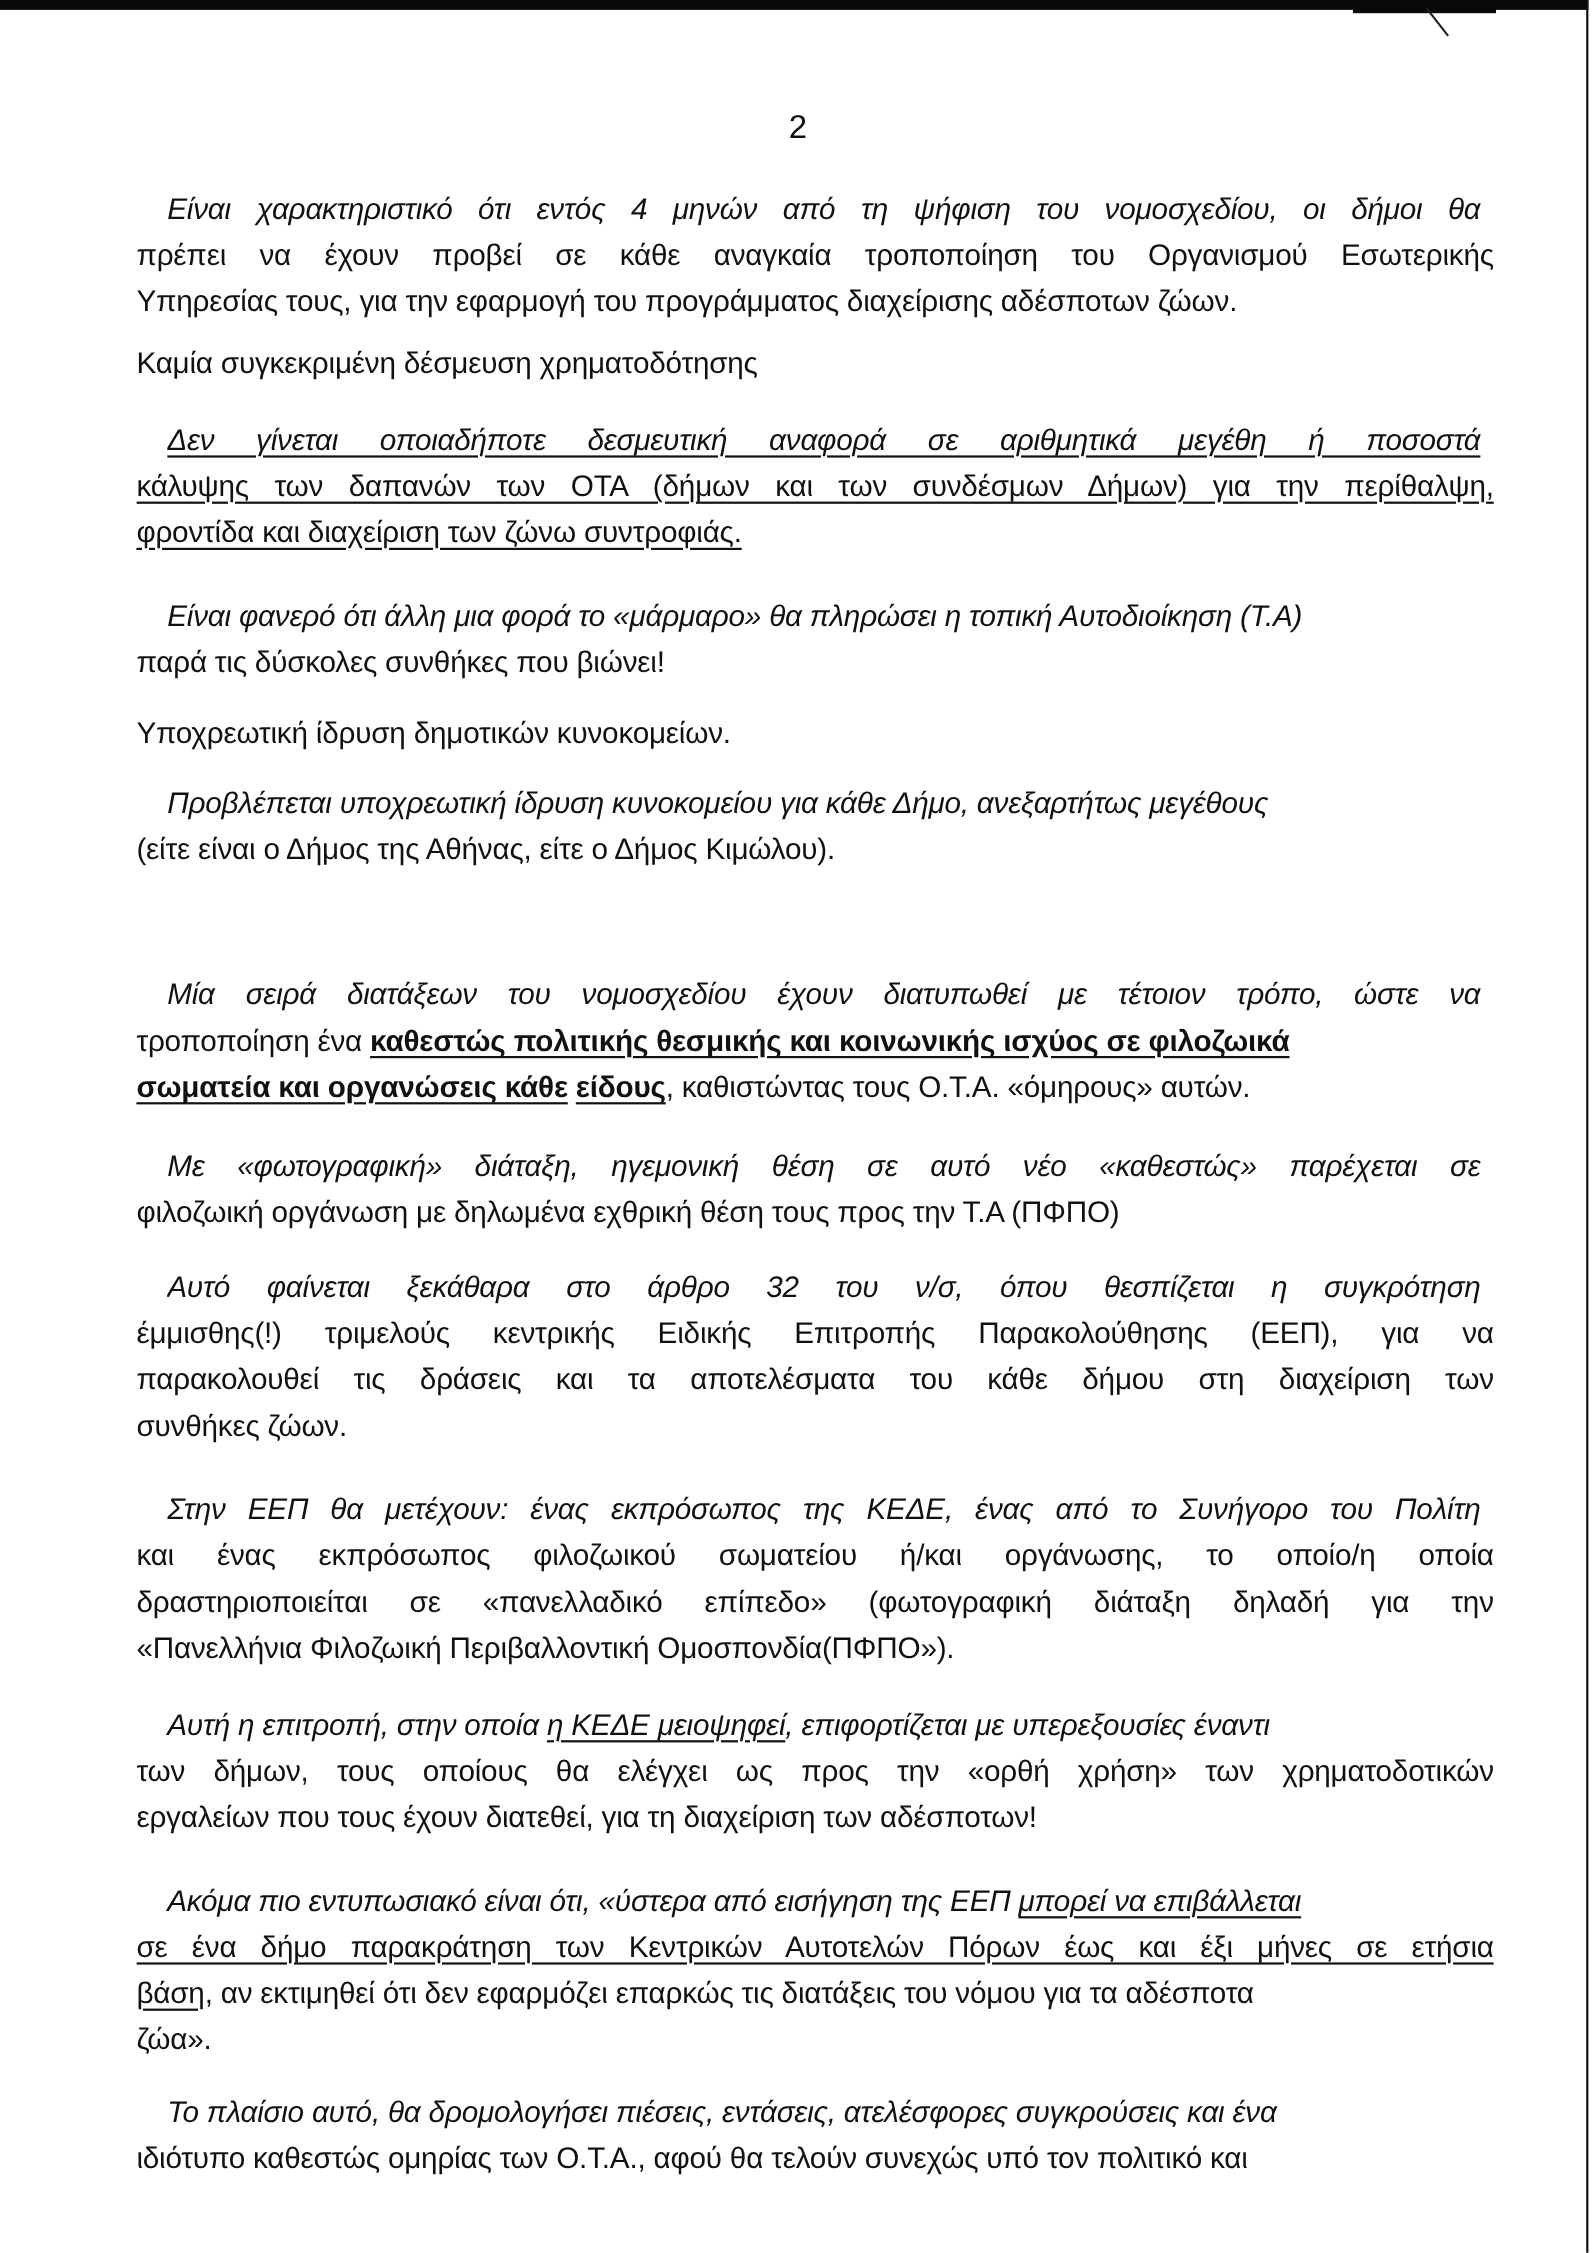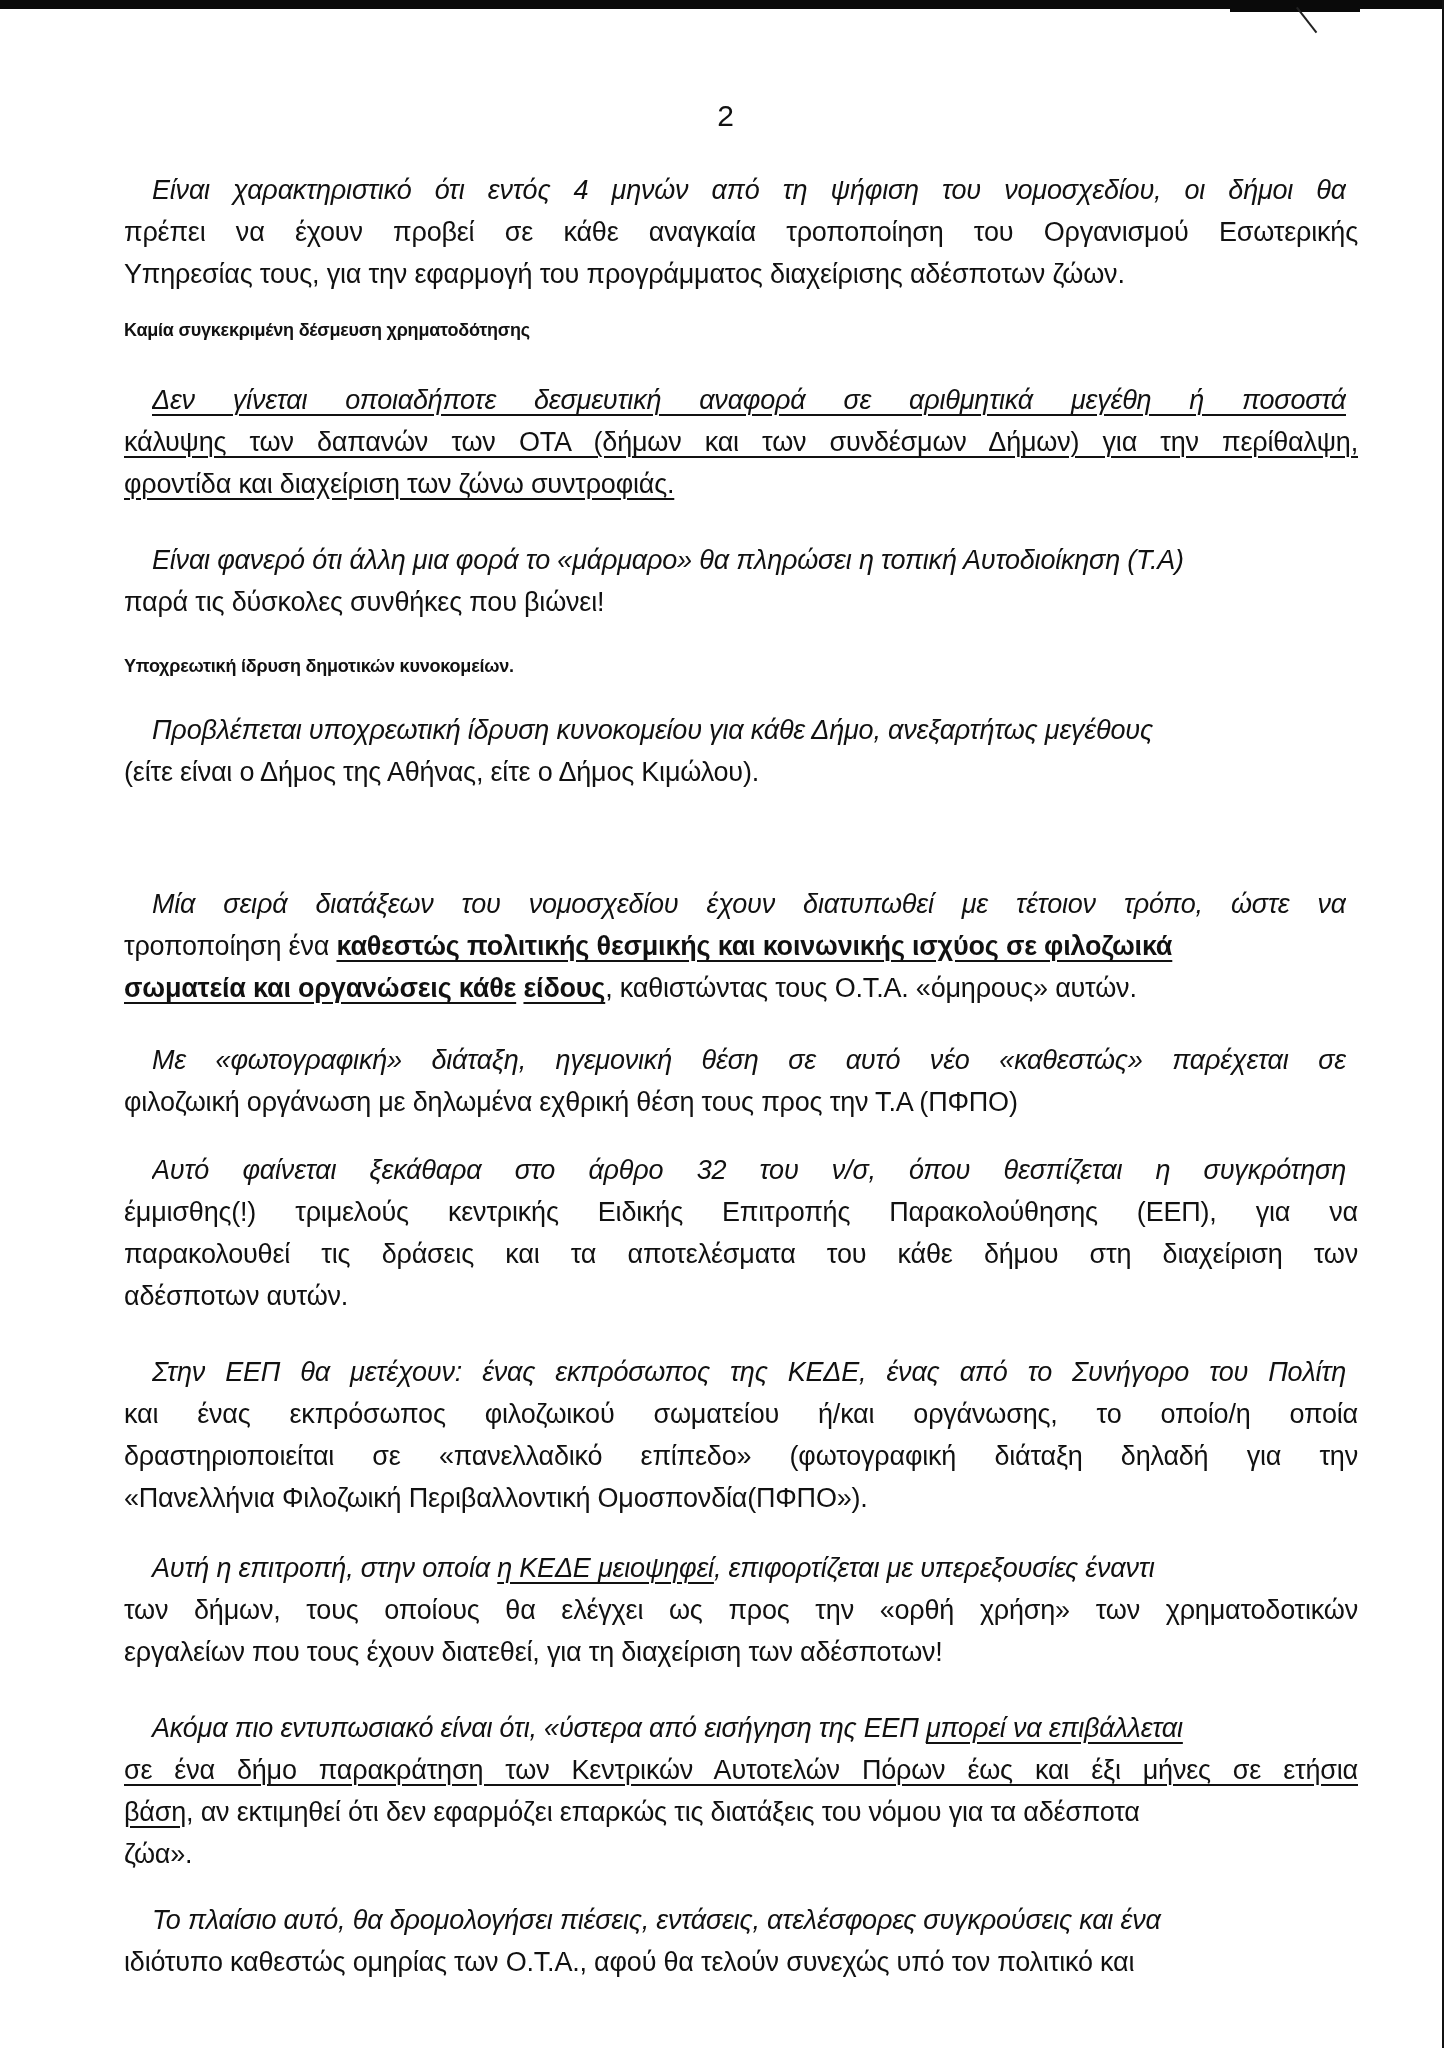--- a/index.html
+++ b/index.html
@@ -35,7 +35,7 @@
       text-align: justify; text-align-last: justify; white-space: normal; height: 40px; overflow: hidden;
     }
     .indent { left: 152px; width: 1194px; font-style: italic; }
-    .heading { font-weight: bold; font-size: 18px; }
+    .heading { font-weight: normal; font-size: 27px; }
     u, .ul { text-decoration: underline; text-underline-offset: 5px; text-decoration-thickness: 2px; }
     b.ul { font-weight: bold; }
   </style>

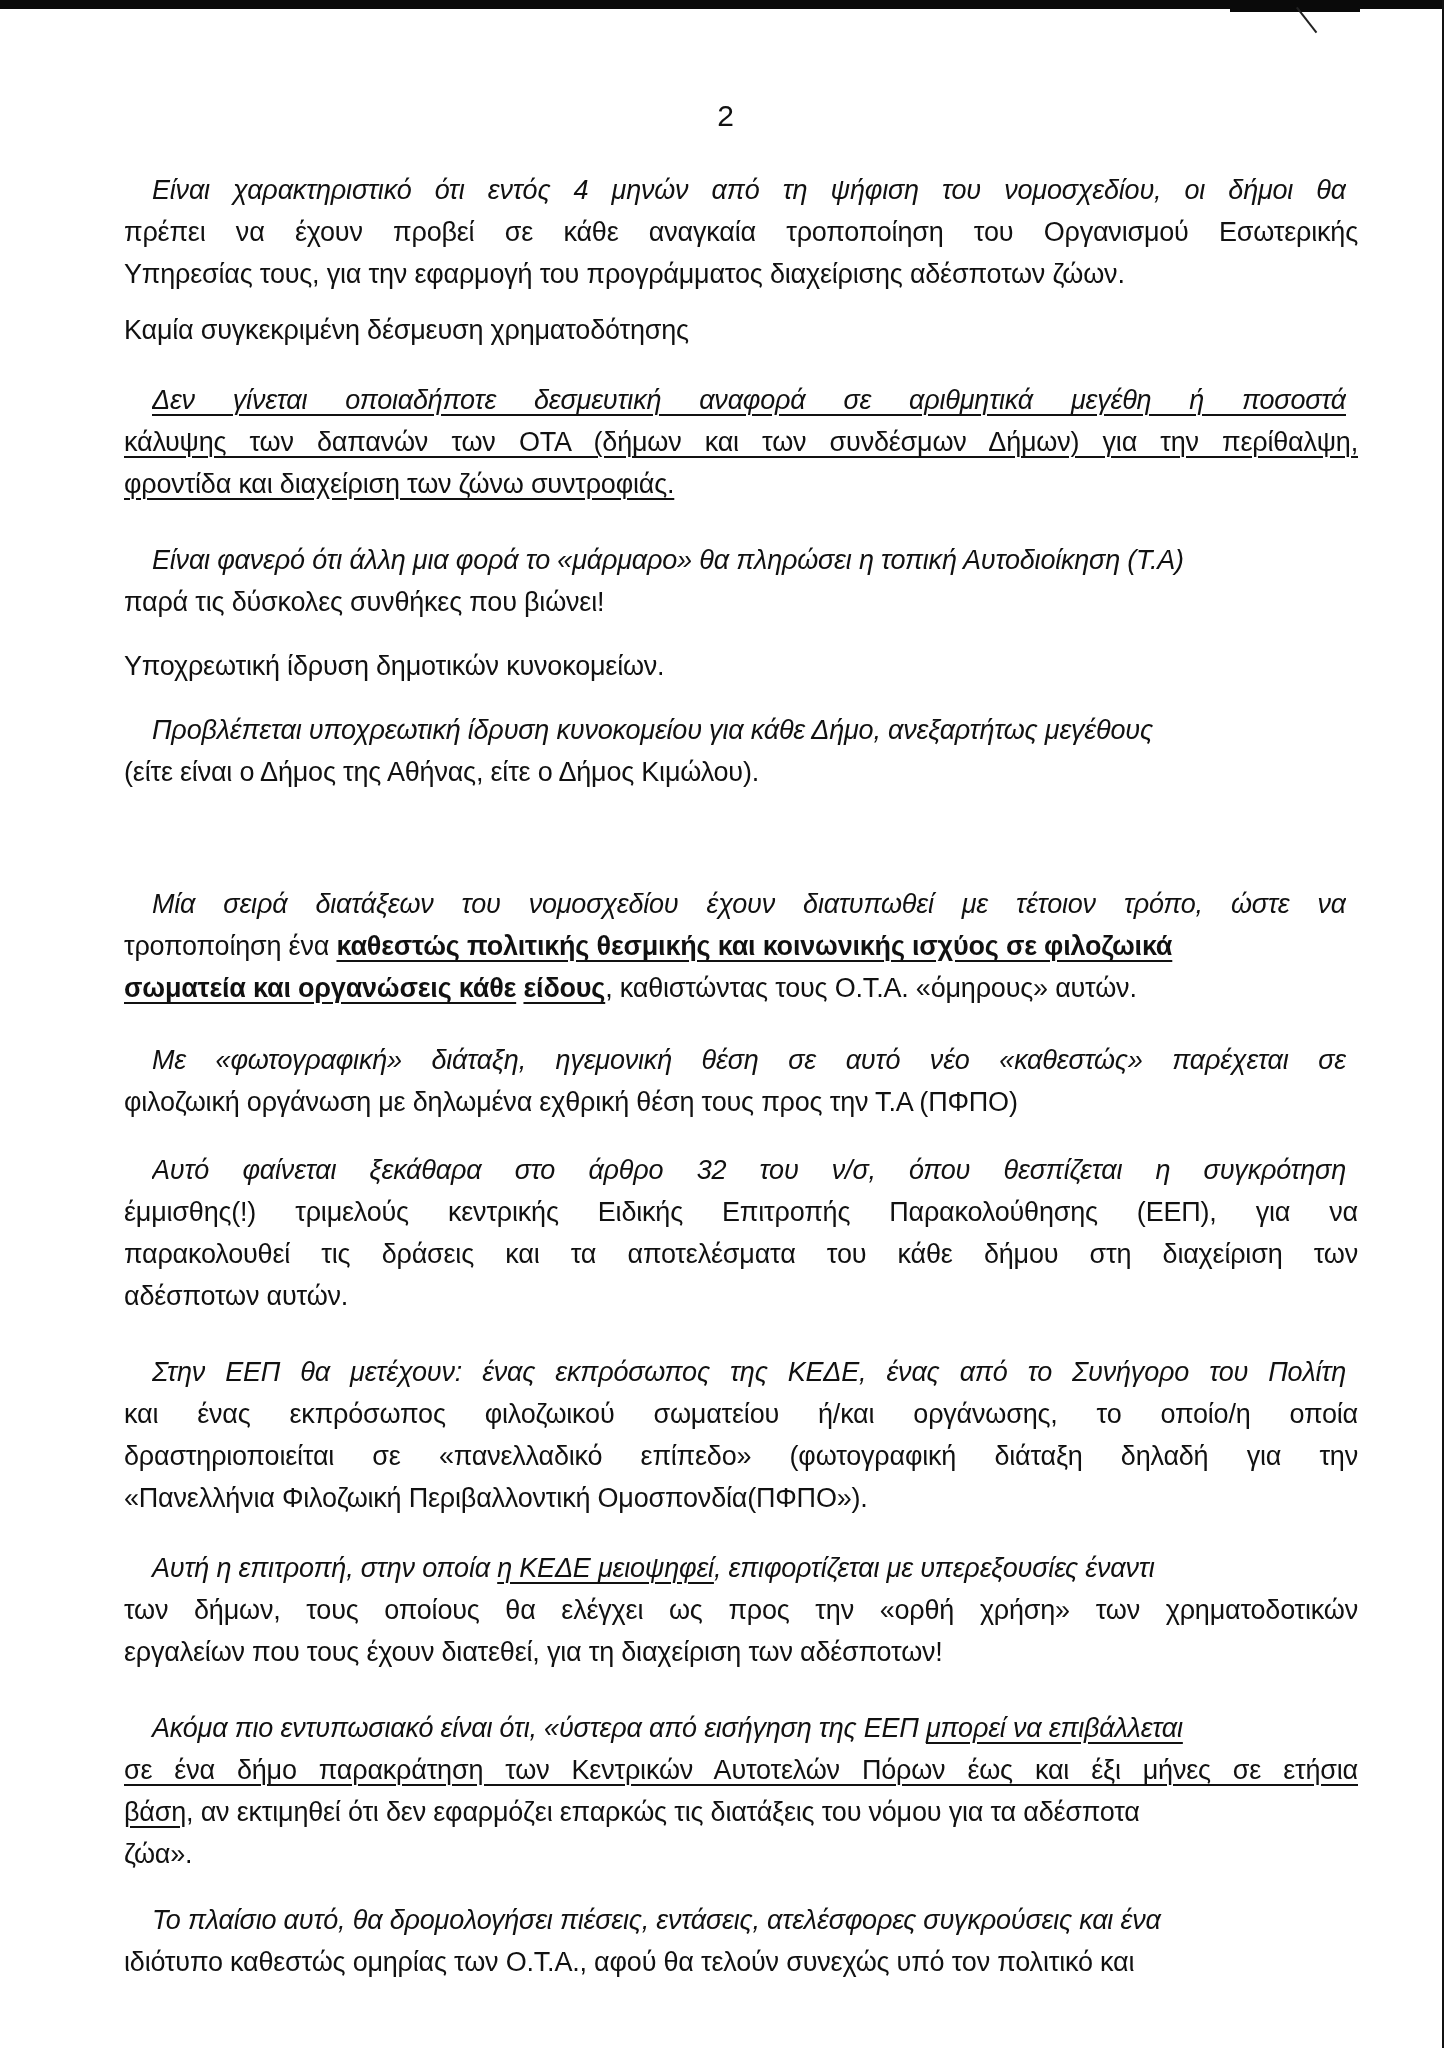--- a/index.html
+++ b/index.html
@@ -83,7 +83,7 @@
   <div class="line justify indent" style="top:1150px">Αυτό φαίνεται ξεκάθαρα στο άρθρο 32 του ν/σ, όπου θεσπίζεται η συγκρότηση</div>
   <div class="line justify" style="top:1192px">έμμισθης(!) τριμελούς κεντρικής Ειδικής Επιτροπής Παρακολούθησης (ΕΕΠ), για να</div>
   <div class="line justify" style="top:1234px">παρακολουθεί τις δράσεις και τα αποτελέσματα του κάθε δήμου στη διαχείριση των</div>
-  <div class="line" style="top:1276px">αδέσποτων αυτών.</div>
+  <div class="line" style="top:1276px">συνθήκες ζώων.</div>
 
   <div class="line justify indent" style="top:1352px">Στην ΕΕΠ θα μετέχουν: ένας εκπρόσωπος της ΚΕΔΕ, ένας από το Συνήγορο του Πολίτη</div>
   <div class="line justify" style="top:1394px">και ένας εκπρόσωπος φιλοζωικού σωματείου ή/και οργάνωσης, το οποίο/η οποία</div>

